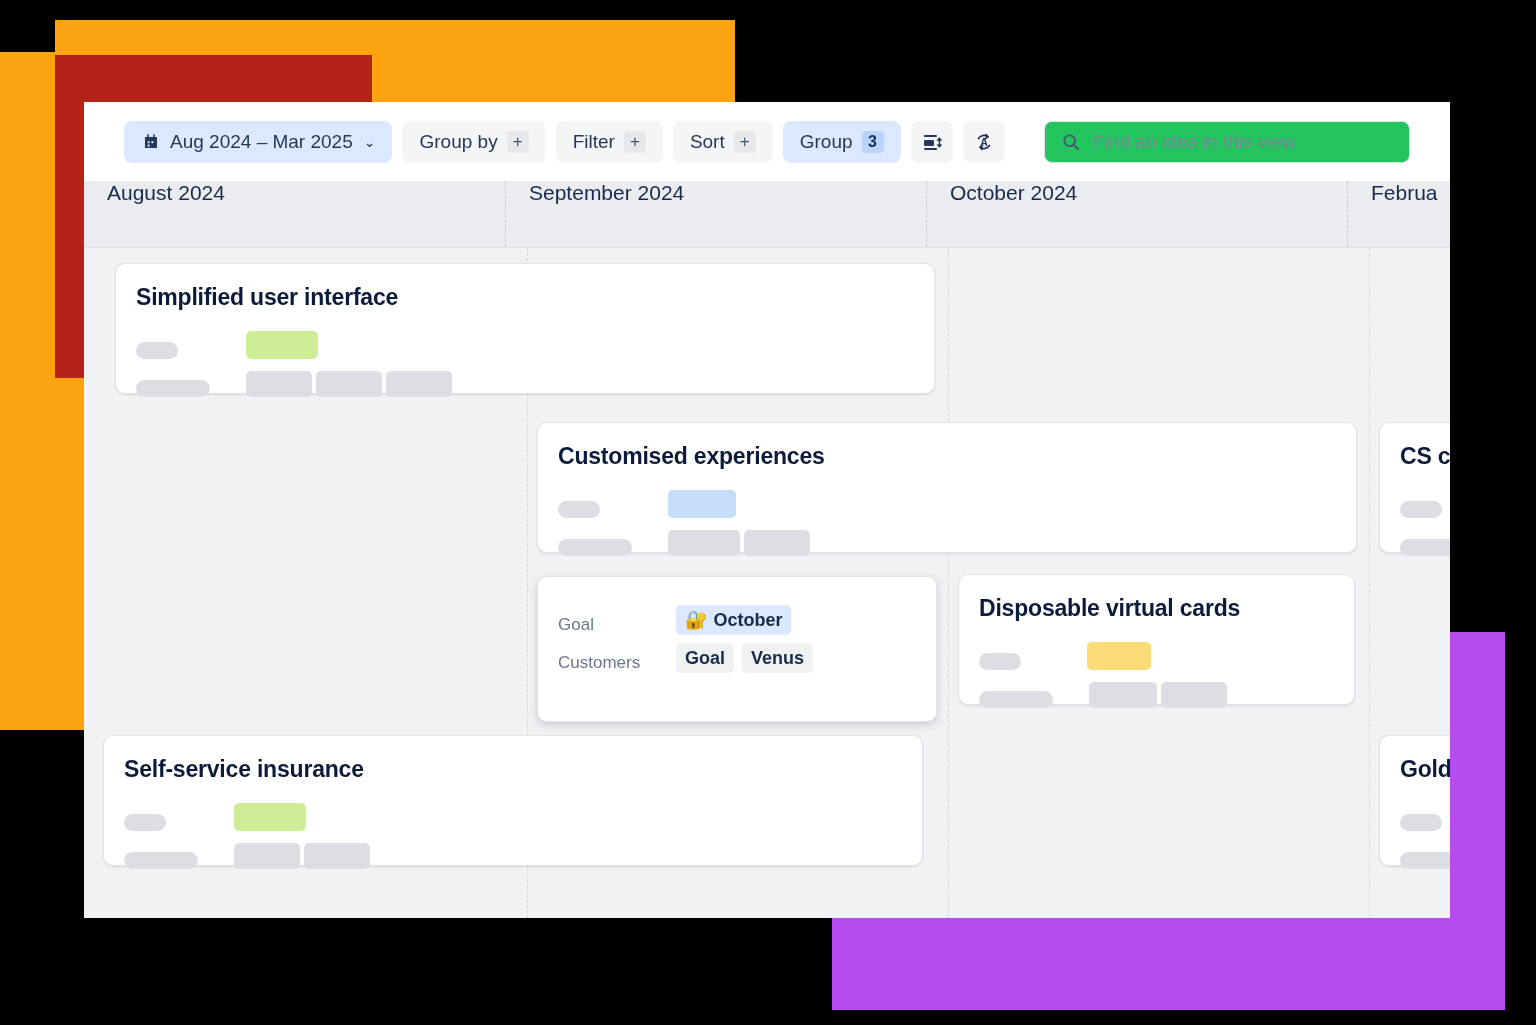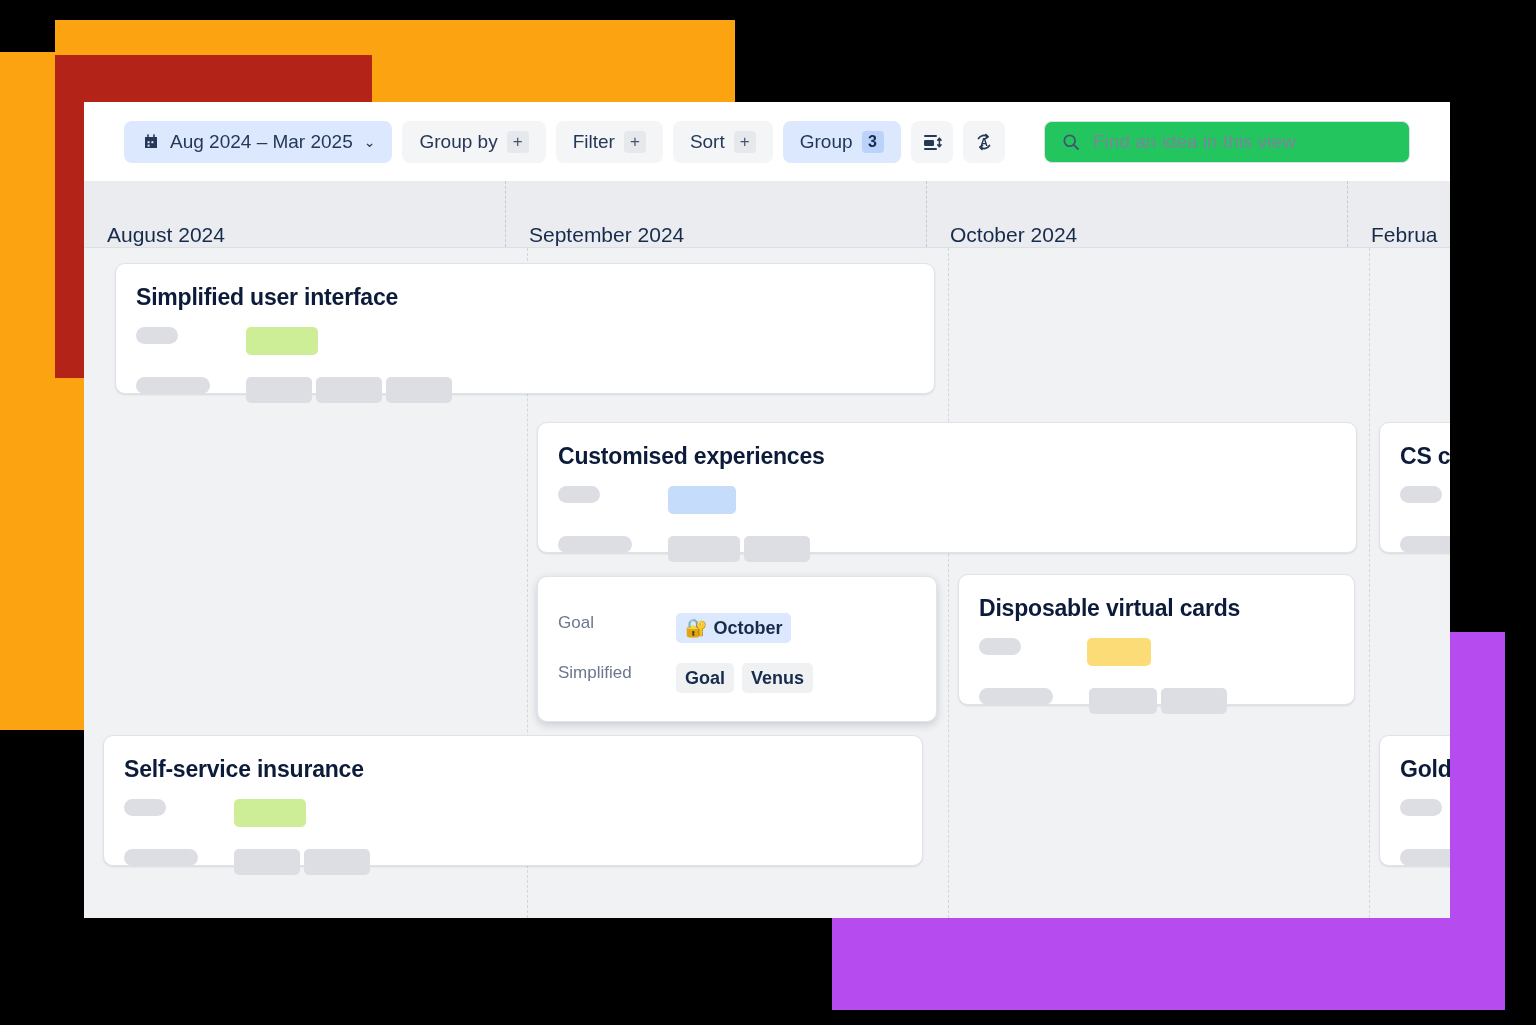--- a/index.html
+++ b/index.html
@@ -153,7 +153,7 @@
     position: relative;
     flex: 0 0 421px;
     display: flex;
-    align-items: flex-end;
+    align-items: flex-start;
     padding-left: 23px;
     font-size: 21px;
     font-weight: 400;

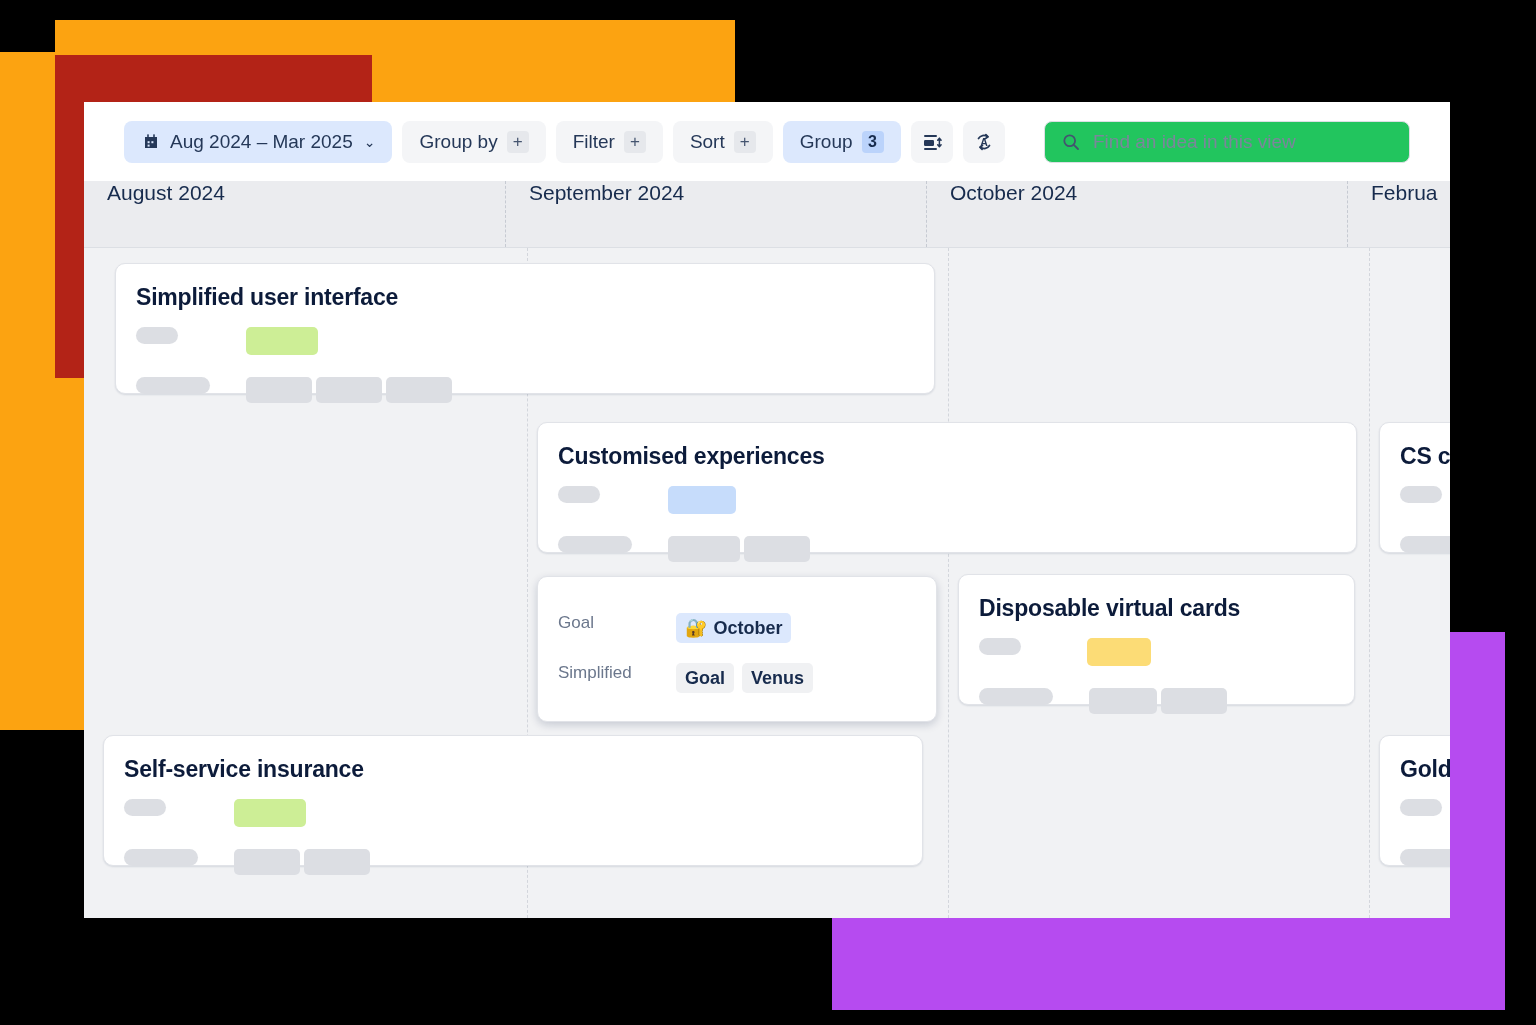--- a/index.html
+++ b/index.html
@@ -195,9 +195,9 @@
 
   .field-row {
     display: flex;
-    align-items: flex-start;
+    align-items: flex-end;
     height: 34px;
-    margin-top: 16px;
+    margin-top: 4px;
   }
 
   .field-label {

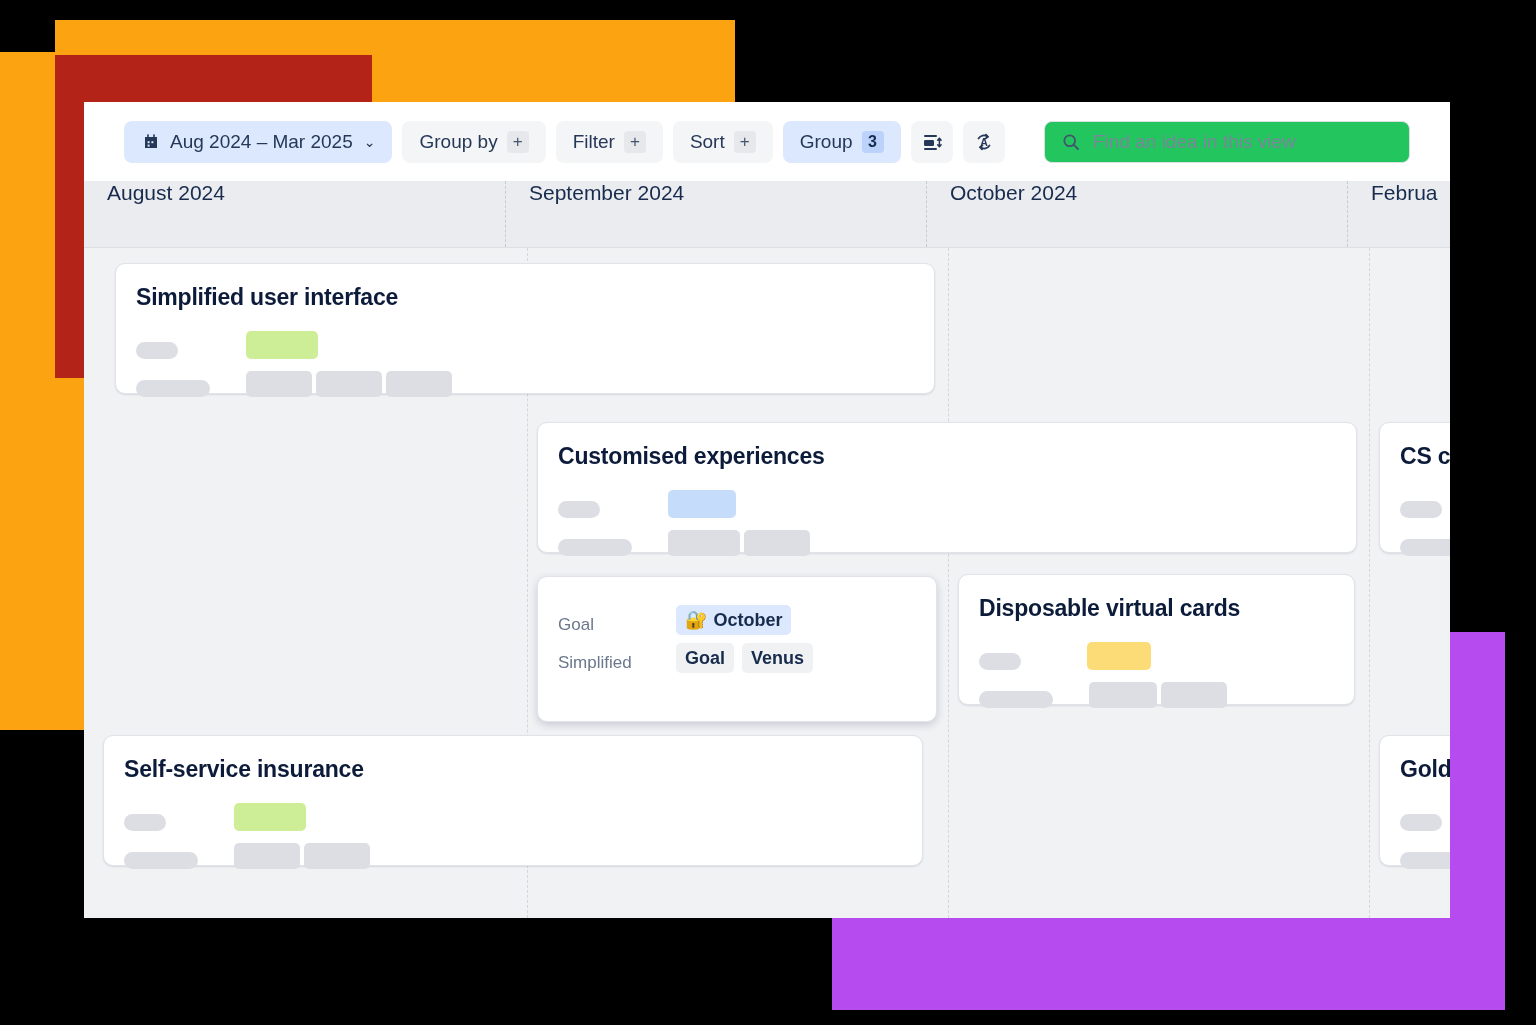--- a/index.html
+++ b/index.html
@@ -385,7 +385,7 @@
           </span>
         </div>
         <div class="field-row">
-          <span class="field-label">Simplified</span>
+          <span class="field-label">Customers</span>
           <span class="chiprow">
             <span class="chip">Goal</span>
             <span class="chip">Venus</span>

